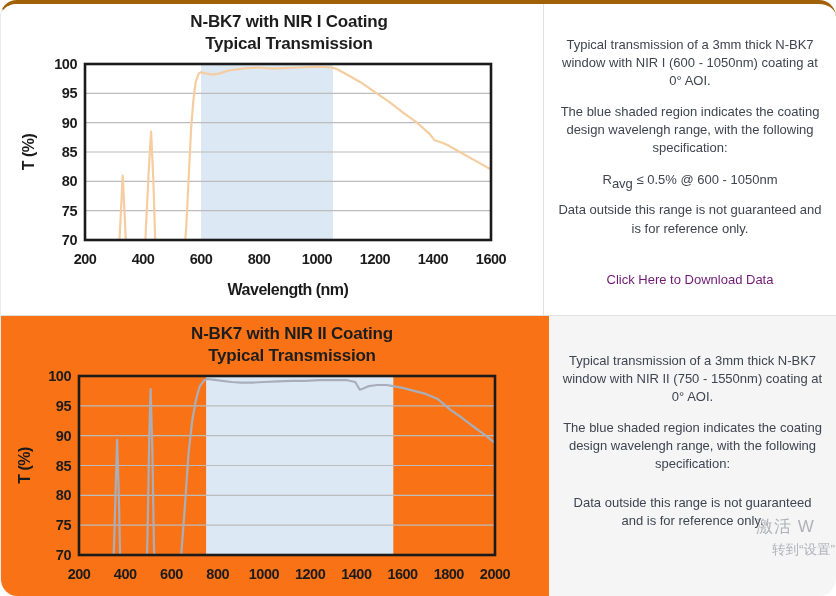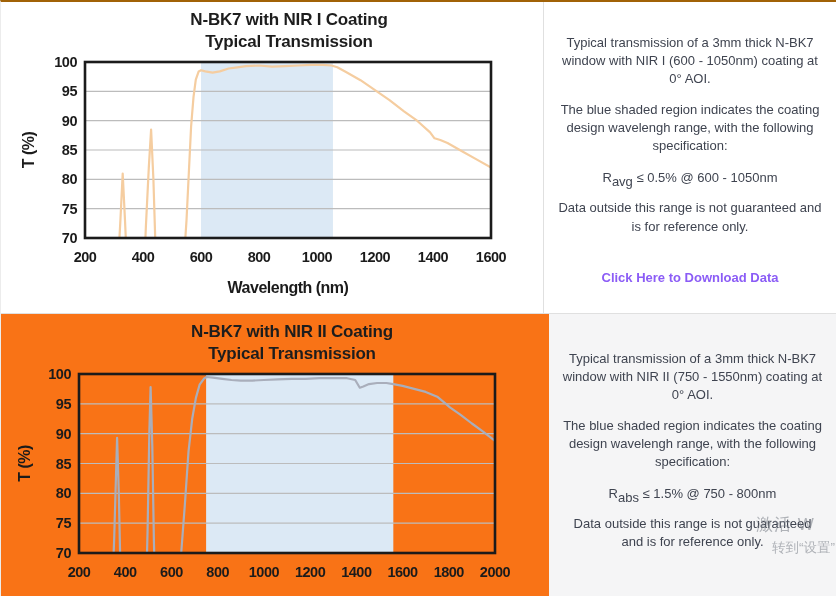--- a/index.html
+++ b/index.html
@@ -7,7 +7,7 @@
   body { font-family:"Liberation Sans", sans-serif; background:#ffffff; }
   .page {
     position:relative; width:836px; height:596px; overflow:hidden;
-    background:#ffffff; border-top:2px solid #a16207; border-left:1px solid #ececec;
+    background:#ffffff; border-top:4px solid #a16207; border-left:1px solid #ececec;border-radius:17px;
   }
   .row { display:flex; }
   .row-top { height:312px; border-bottom:1px solid #e0e0e0; }

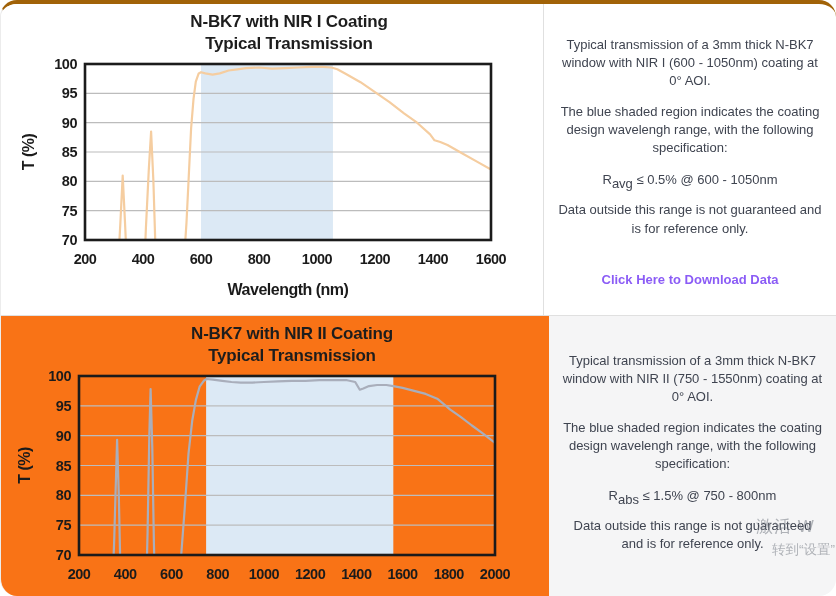--- a/index.html
+++ b/index.html
@@ -27,7 +27,7 @@
   .spec-line sub { font-size:13px; }
   .note-top { margin-top:7px; }
   .note-bottom { margin-top:36px; }
-  .download-link { color:#8b5cf6; text-decoration:none; display:inline-block; margin-top:27px; cursor:pointer;font-weight:bold; }
+  .download-link { color:#701a75; text-decoration:none; display:inline-block; margin-top:27px; cursor:pointer; }
   .watermark { position:absolute; color:rgba(128,133,141,0.6); white-space:nowrap; pointer-events:none; }
   .wm1 { left:755px; top:511px; font-size:17px; letter-spacing:1px; }
   .wm2 { left:771px; top:537px; font-size:13.5px; }

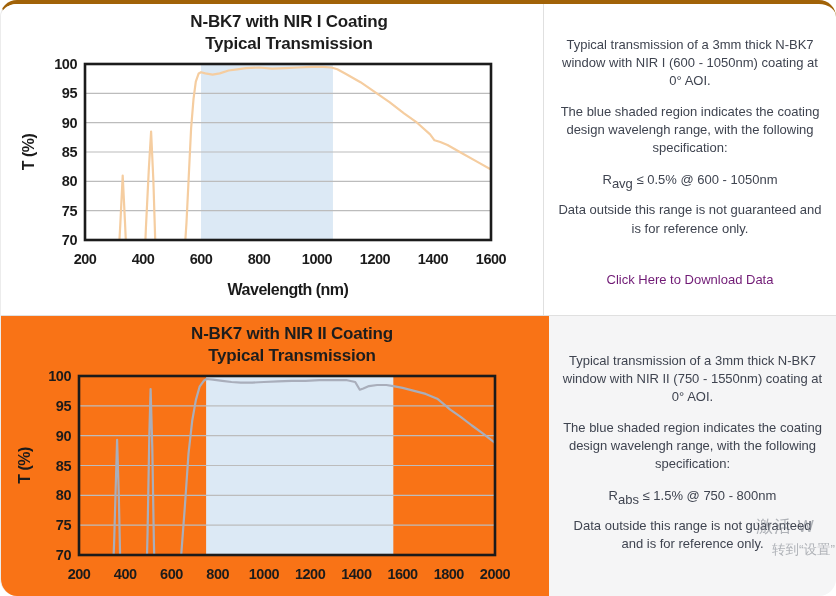--- a/index.html
+++ b/index.html
@@ -131,7 +131,6 @@
       <p>Typical transmission of a 3mm thick N-BK7 window with NIR II (750 - 1550nm) coating at 0° AOI.</p>
       <p>The blue shaded region indicates the coating design wavelengh range, with the following specification:</p>
       <div class="spec-list">
-          <div class="spec-line">R<sub>abs</sub> ≤ 1.5% @ 750 - 800nm</div>
         </div>
       <p class="note-bottom">Data outside this range is not guaranteed and is for reference only.</p>
 

